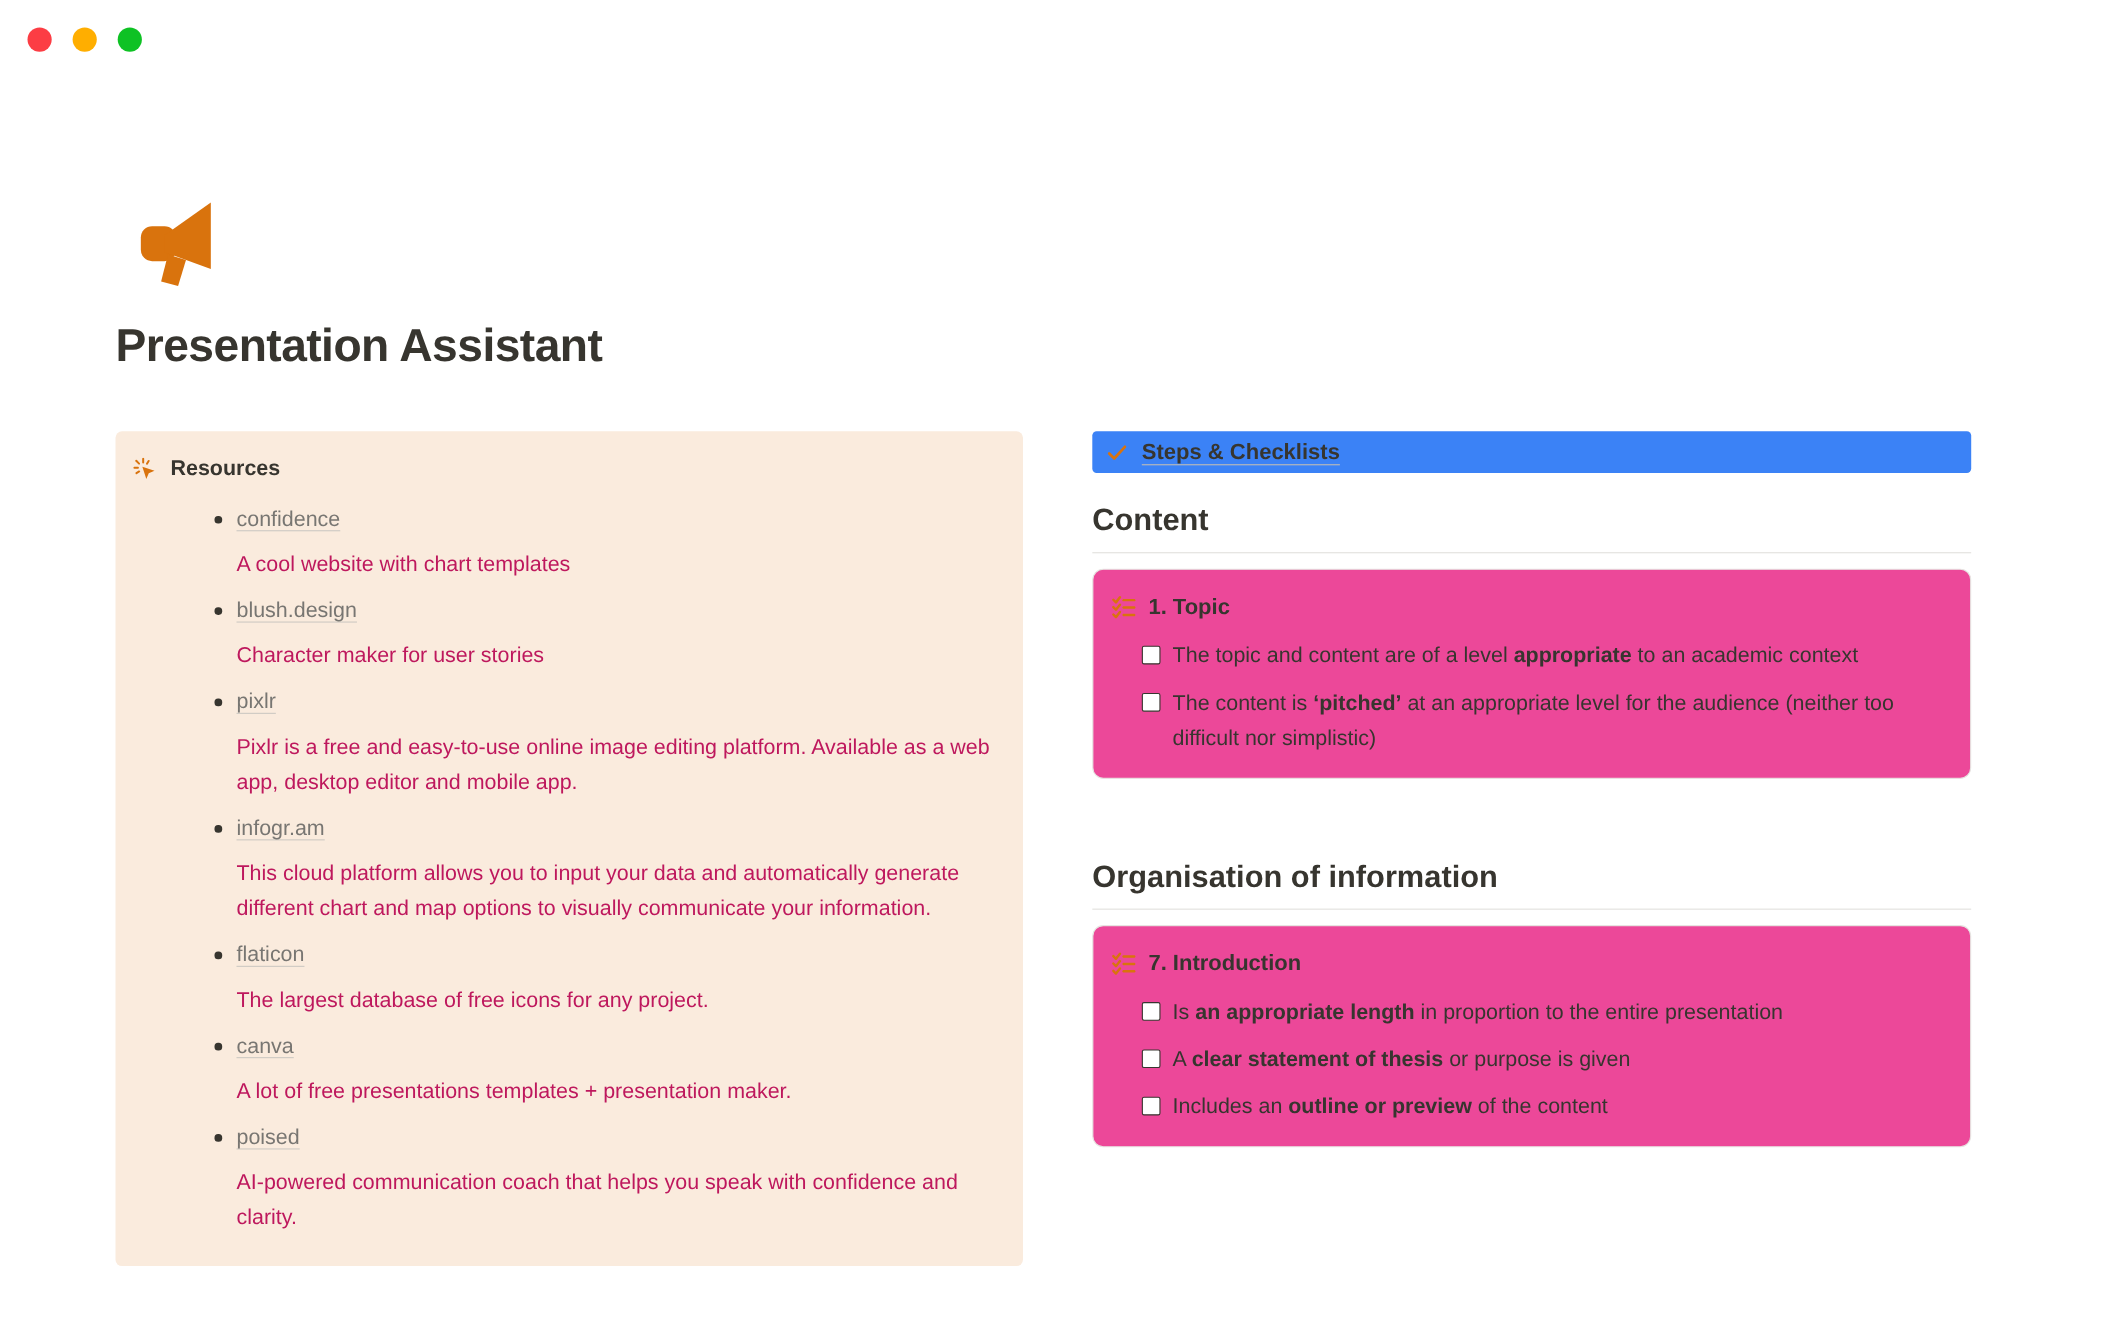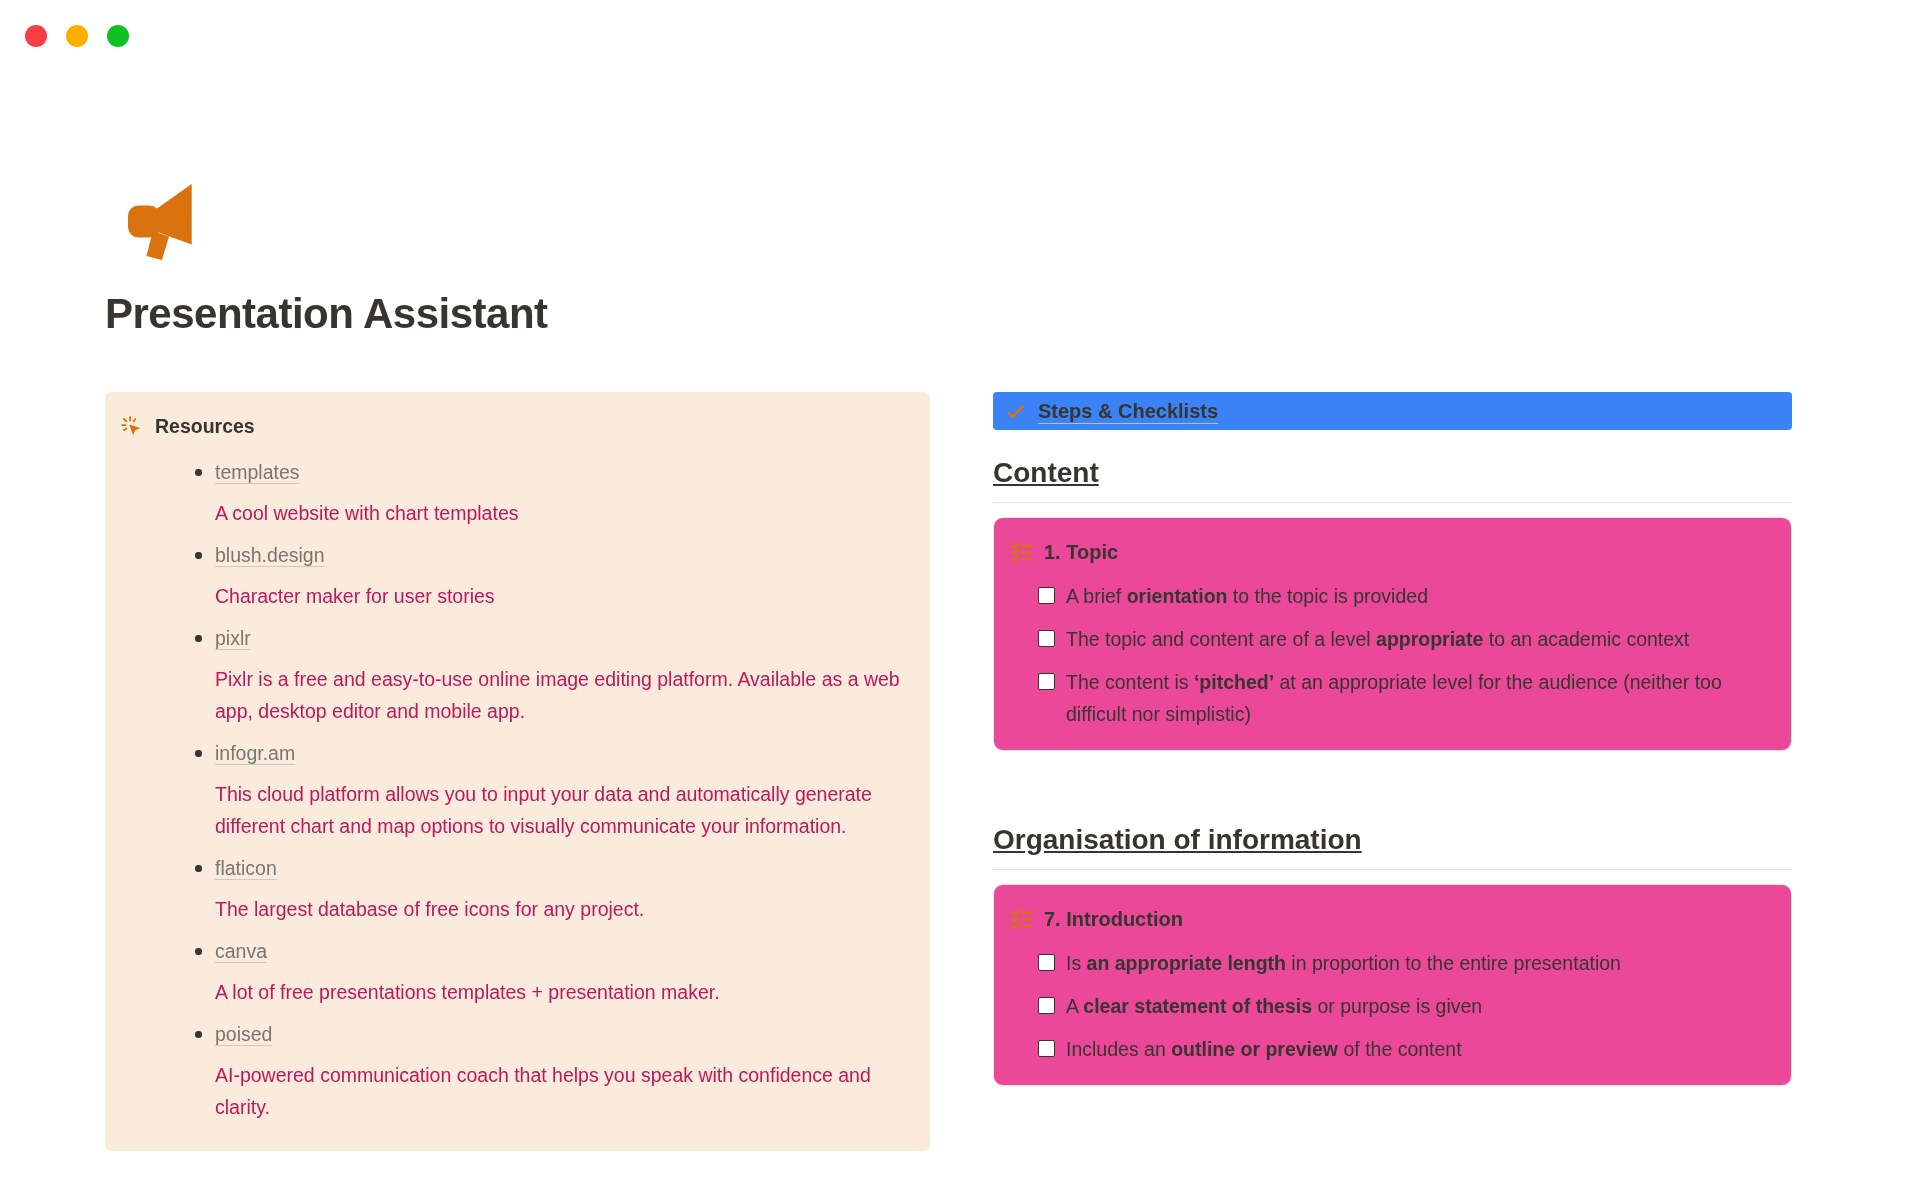--- a/index.html
+++ b/index.html
@@ -102,7 +102,7 @@
           <span class="callout-title">Resources</span>
         </div>
         <ul class="resource-list">
-            <li class="resource-item"><a class="resource-link" href="#">templates</a><p class="resource-desc">A cool website with chart templates</p></li>
+            <li class="resource-item"><a class="resource-link" href="#">confidence</a><p class="resource-desc">A cool website with chart templates</p></li>
             <li class="resource-item"><a class="resource-link" href="#">blush.design</a><p class="resource-desc">Character maker for user stories</p></li>
             <li class="resource-item"><a class="resource-link" href="#">pixlr</a><p class="resource-desc">Pixlr is a free and easy-to-use online image editing platform. Available as a web app, desktop editor and mobile app.</p></li>
             <li class="resource-item"><a class="resource-link" href="#">infogr.am</a><p class="resource-desc">This cloud platform allows you to input your data and automatically generate different chart and map options to visually communicate your information.</p></li>

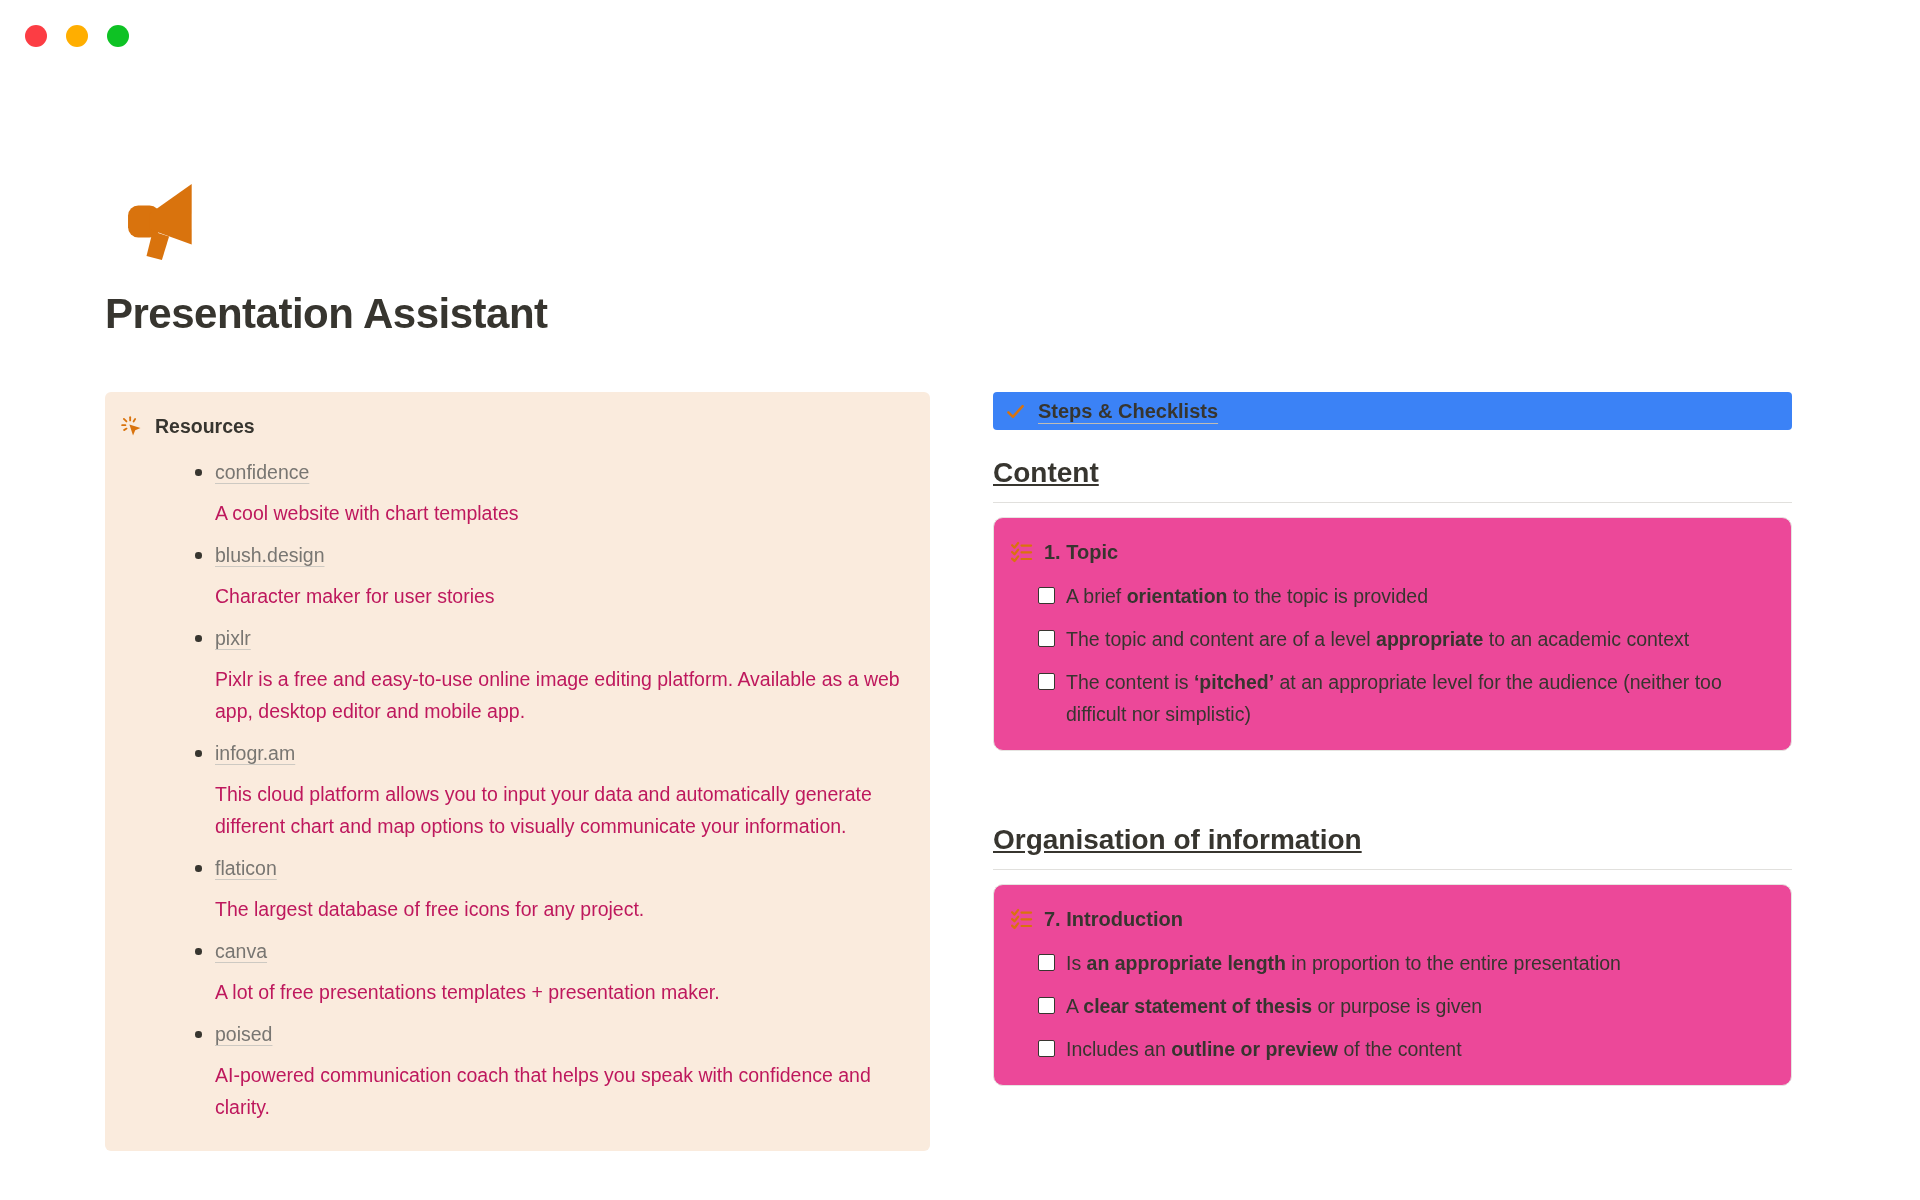--- a/index.html
+++ b/index.html
@@ -41,7 +41,7 @@
   .banner-label { font-size:20px; font-weight:700; text-decoration:underline; text-decoration-color:#BFBCB6;
                   text-underline-offset:5px; text-decoration-thickness:1px; }
 
-  .section-heading { font-size:28px; font-weight:700; line-height:34px; margin-top:26px;text-decoration:underline; }
+  .section-heading { font-size:28px; font-weight:700; line-height:34px; margin-top:26px; }
   .cl-section + .cl-section .section-heading { margin-top:72px; }
   .divider { height:1px; background:#E1E0DD; margin:12px 0 14px; }
 

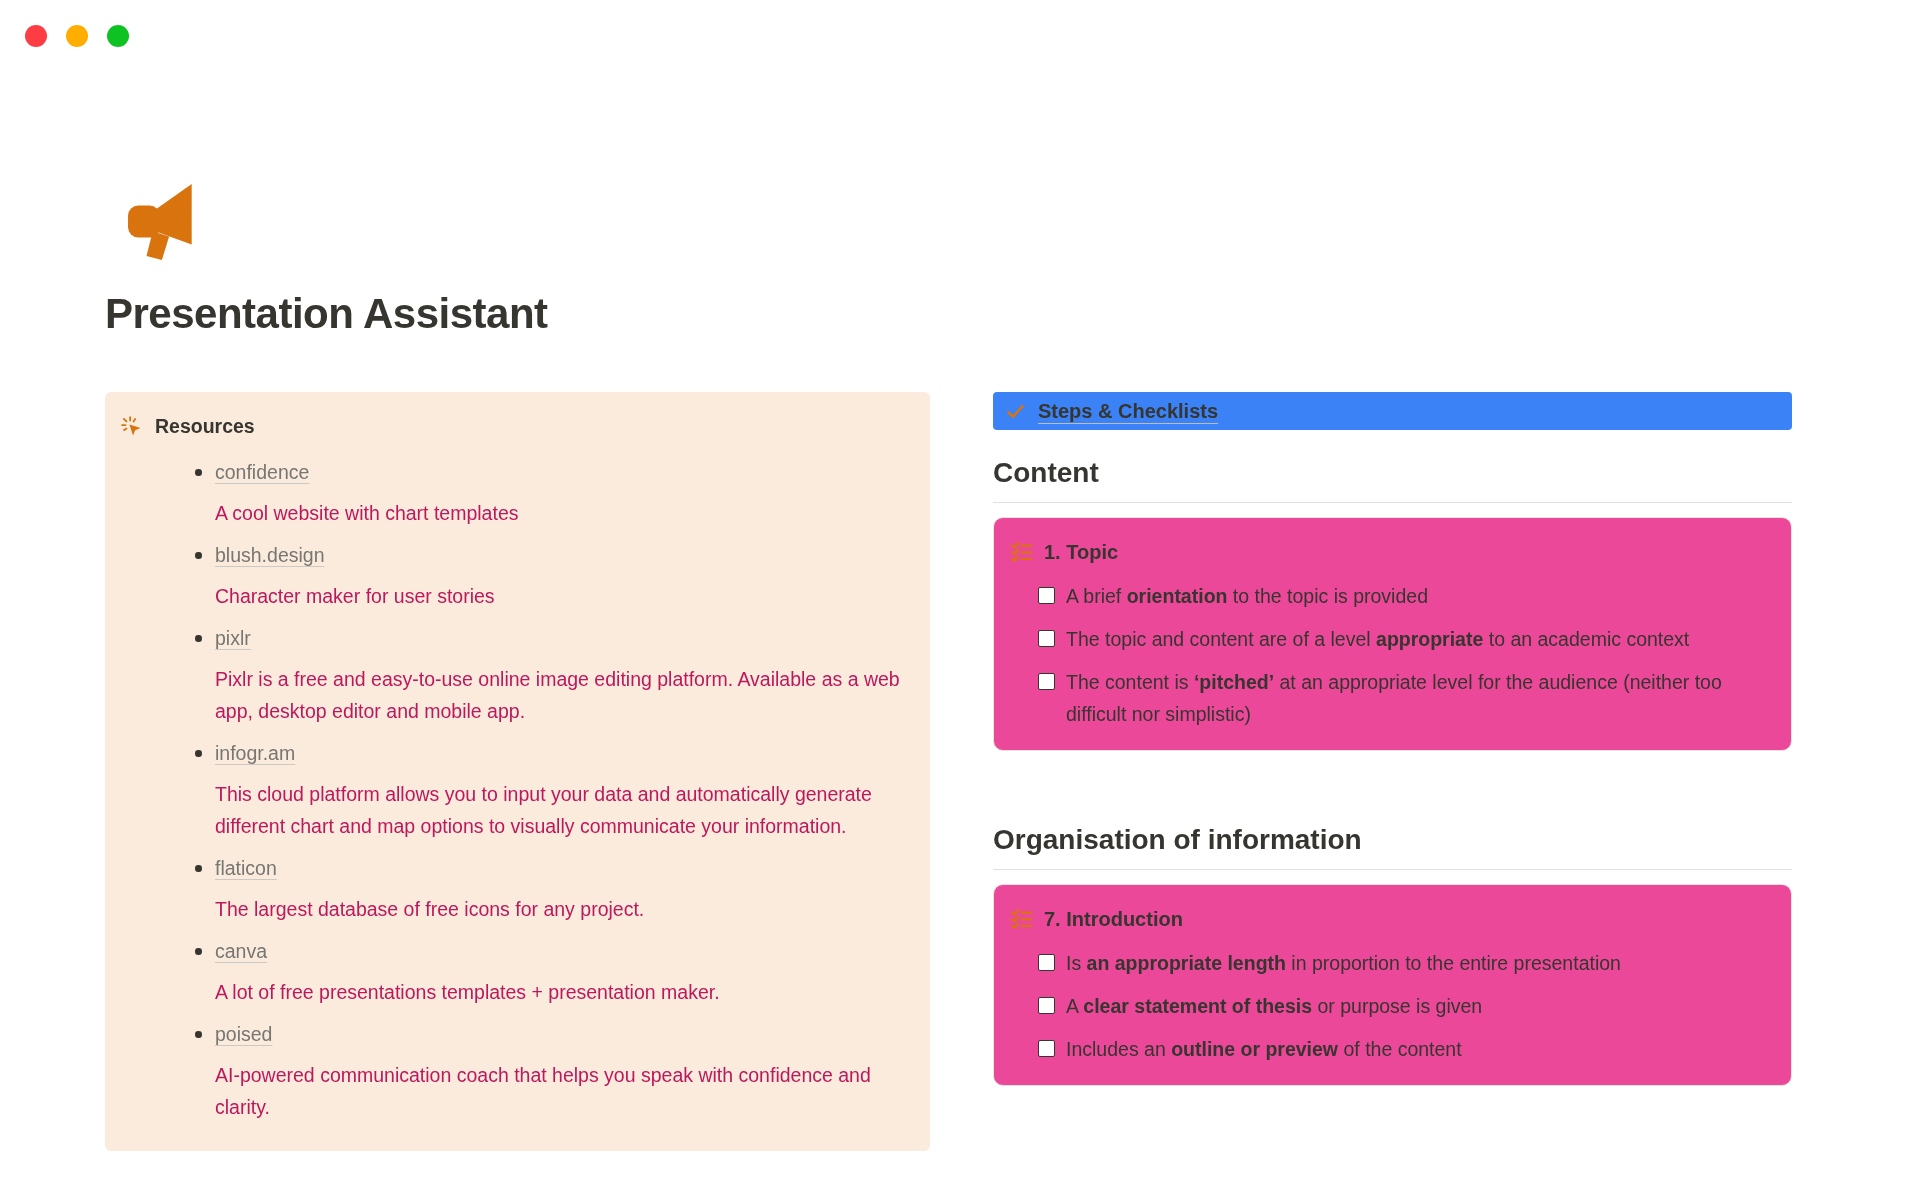--- a/index.html
+++ b/index.html
@@ -144,10 +144,6 @@
                 <div class="card-items">
                   <div class="todo">
                     <span class="checkbox"></span>
-                    <span class="todo-label"><span>A brief </span><b>orientation</b><span> to the topic is provided</span></span>
-                  </div>
-                  <div class="todo">
-                    <span class="checkbox"></span>
                     <span class="todo-label"><span>The topic and content are of a level </span><b>appropriate</b><span> to an academic context</span></span>
                   </div>
                   <div class="todo">

